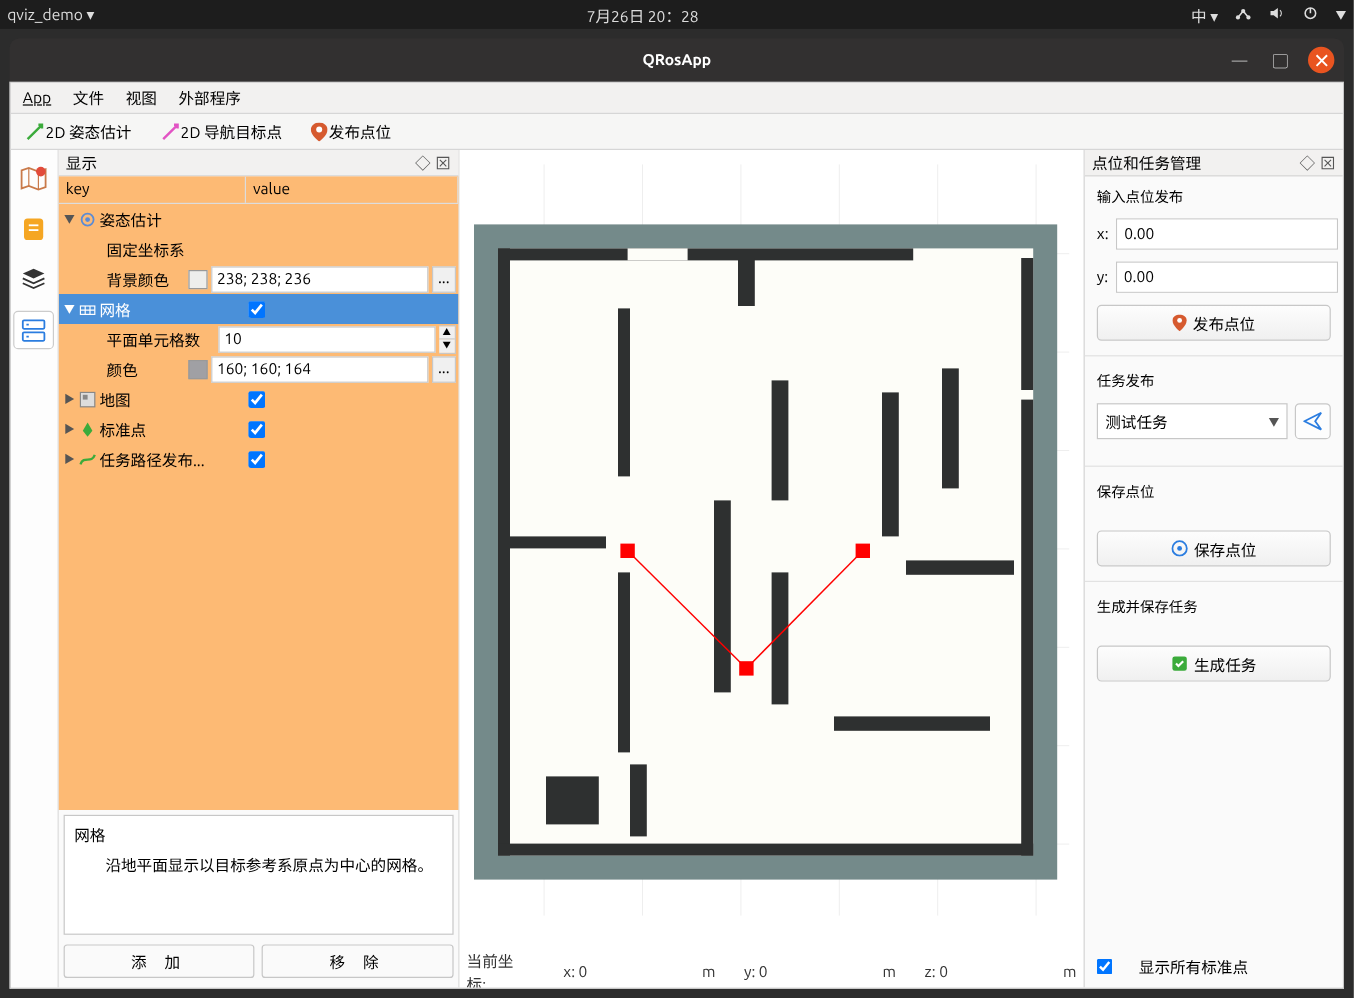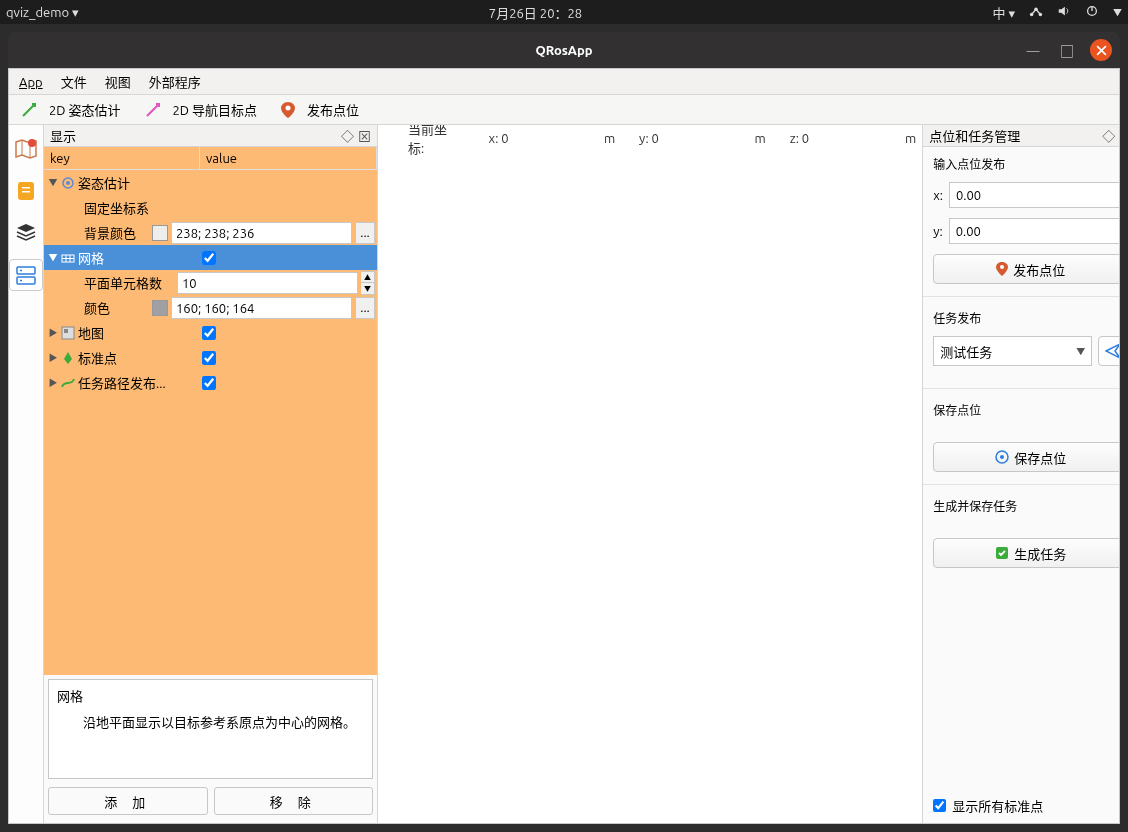--- a/index.html
+++ b/index.html
@@ -19,7 +19,7 @@
 .menubar{height:26px;display:flex;align-items:center;gap:18px;padding:0 10px;border-bottom:1px solid #d6d6d6;background:#f2f1f0}
 .menubar span:first-child{text-decoration:underline}
 .toolbar{height:30px;display:flex;align-items:center;gap:16px;padding:0 8px;border-bottom:1px solid #d6d6d6;background:#f6f6f5}
-.tool{display:flex;align-items:center;gap:12px;padding:2px 4px}
+.tool{display:flex;align-items:center;gap:1px;padding:2px 4px}
 .main{flex:1;display:flex;overflow:hidden}
 .activitybar{width:48px;background:#fdfdfd;border-right:1px solid #d6d6d6;display:flex;flex-direction:column;align-items:center;padding-top:8px;gap:10px}
 .abtn{width:34px;height:32px;display:flex;align-items:center;justify-content:center;border-radius:4px}

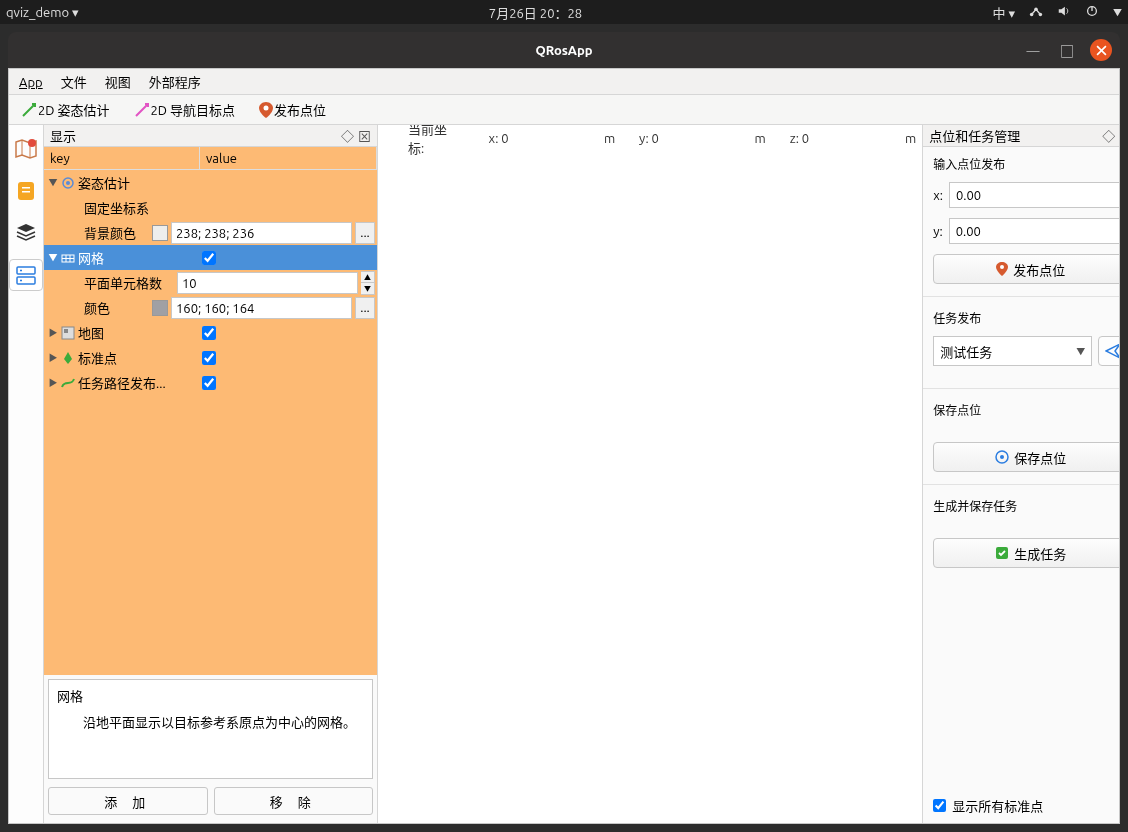--- a/index.html
+++ b/index.html
@@ -49,7 +49,7 @@
 .desc p{margin-top:8px;text-indent:2em;line-height:1.5}
 .btnrow{display:flex;gap:6px;padding:4px;margin-bottom:4px}
 .btnrow button{flex:1;height:28px;background:#fafafa;border:1px solid #c7c7c7;border-radius:3px;letter-spacing:6px}
-.center-area{flex:1;display:flex;background:#fff}
+.center-area{flex:1;display:flex;flex-direction:column;background:#fff}
 .canvas-wrap{flex:1;position:relative;padding:12px;overflow:hidden}
 .canvas{position:absolute;inset:12px 12px 34px 12px;background:#fff}
 .status{height:26px;display:flex;align-items:center;padding:0 6px;gap:6px;font-size:13px;color:#333}

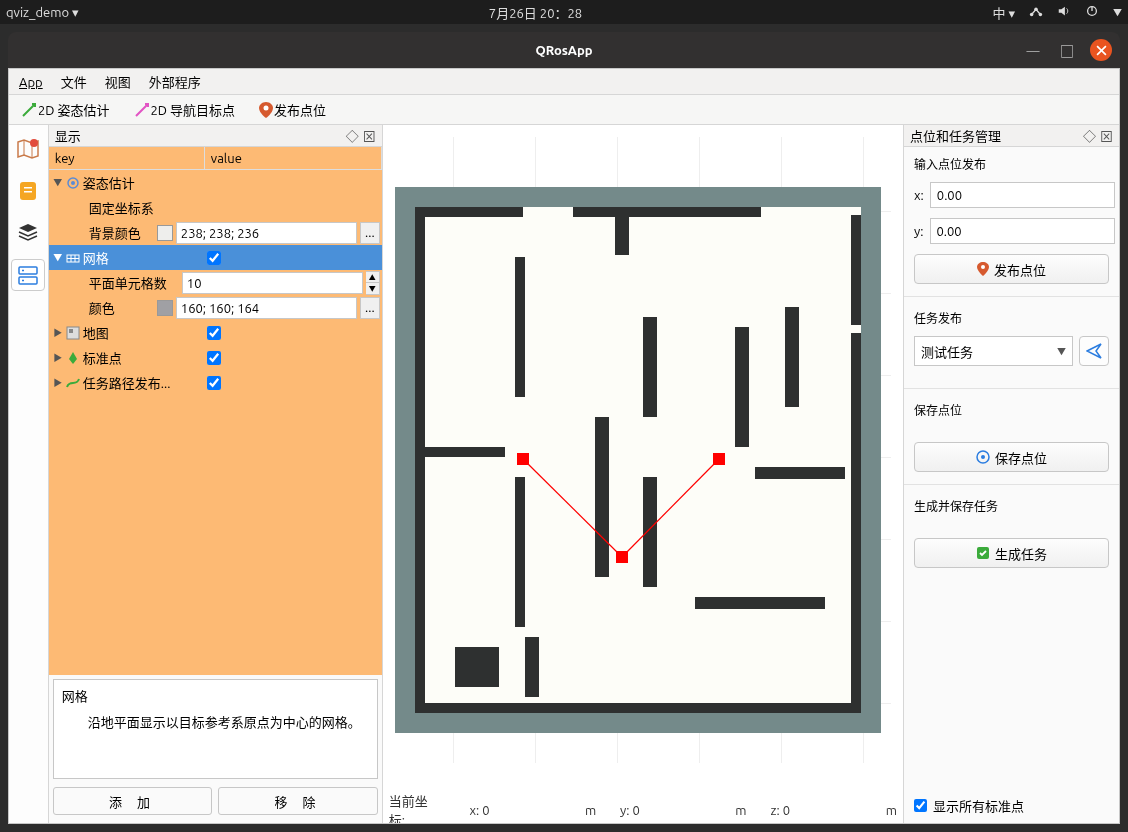--- a/index.html
+++ b/index.html
@@ -432,7 +432,7 @@
   </div>
 
   <div style="flex:1"></div>
-  <div class="rgroup" style="display:flex;align-items:center;gap:6px">
+  <div class="rgroup" style="display:flex;align-items:center;gap:22px">
     <input type="checkbox" checked="" style="">
     <span>显示所有标准点</span>
   </div>

